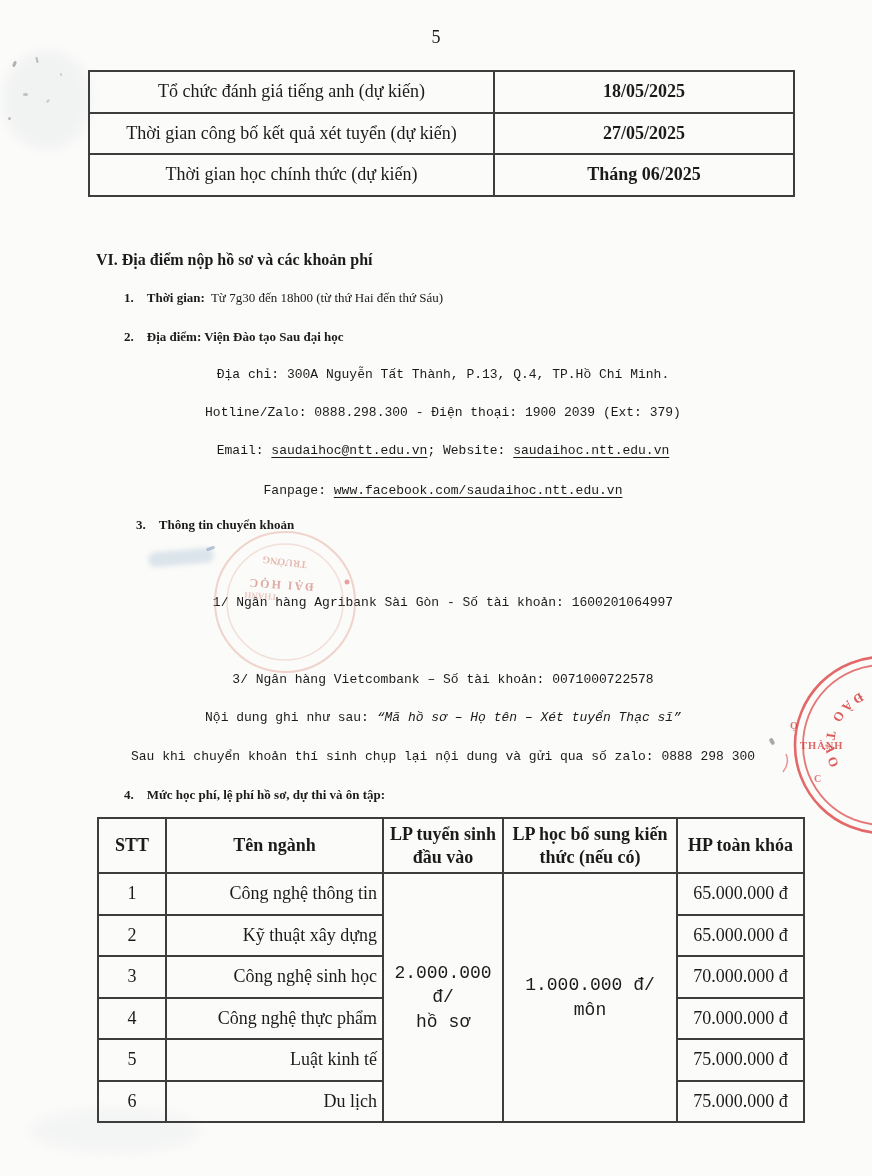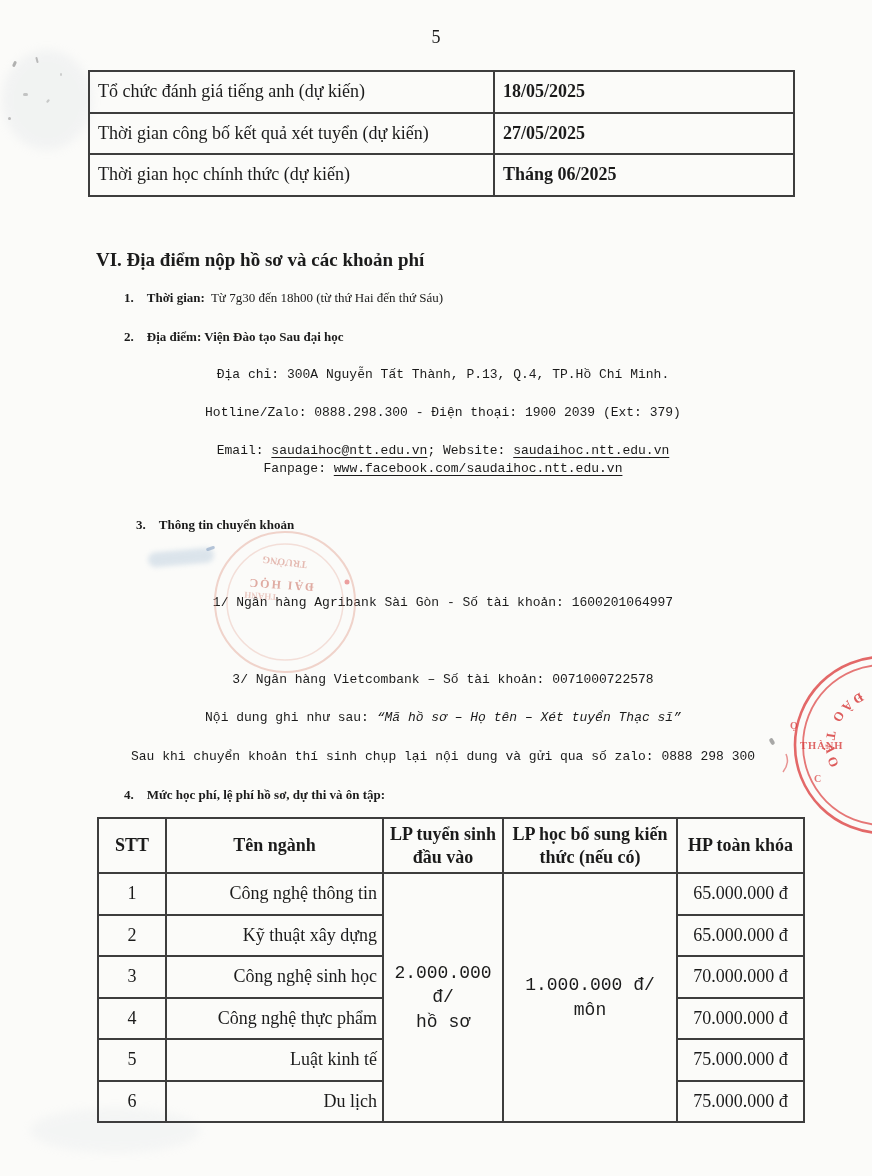--- a/index.html
+++ b/index.html
@@ -17,7 +17,7 @@
     border-collapse:collapse; table-layout:fixed;
   }
   table.sched td {
-    border:2px solid #3d3d3d; height:39.5px; text-align:left;
+    border:2px solid #3d3d3d; height:39.5px; text-align:center;
     font-size:18px; padding:0 8px; vertical-align:middle;
   }
   table.sched td.val { font-weight:bold; }

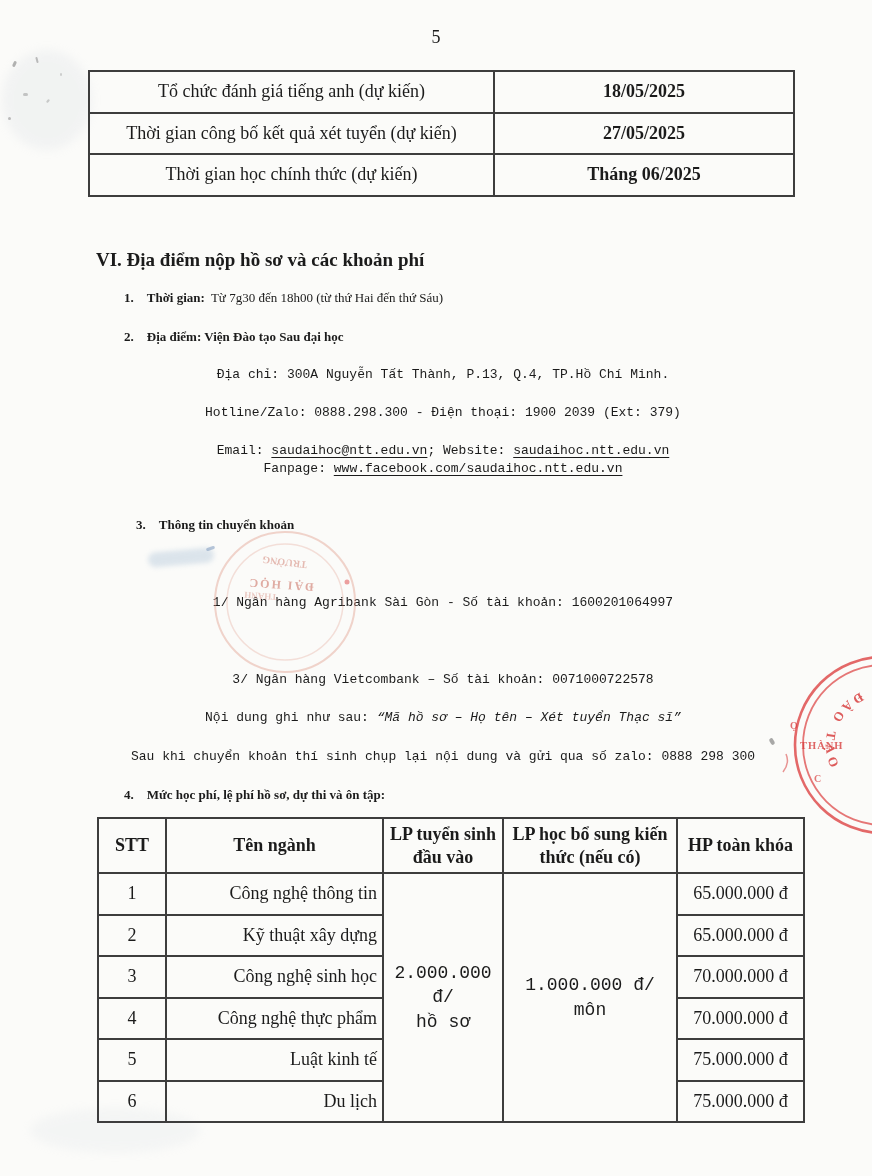--- a/index.html
+++ b/index.html
@@ -28,7 +28,7 @@
   .i { font-style:italic; }
   .u { text-decoration:underline; text-underline-offset:3px; }
   .ctr { left:84px; width:718px; text-align:center;font-family:Liberation Mono, monospace; }
-  .h6 { font-size:19px; font-weight:bold; }
+  .h6 { font-size:16px; font-weight:bold; }
   .num { display:inline-block; font-weight:bold; margin-right:13px; }
   .gap { margin-left:6px; }
 

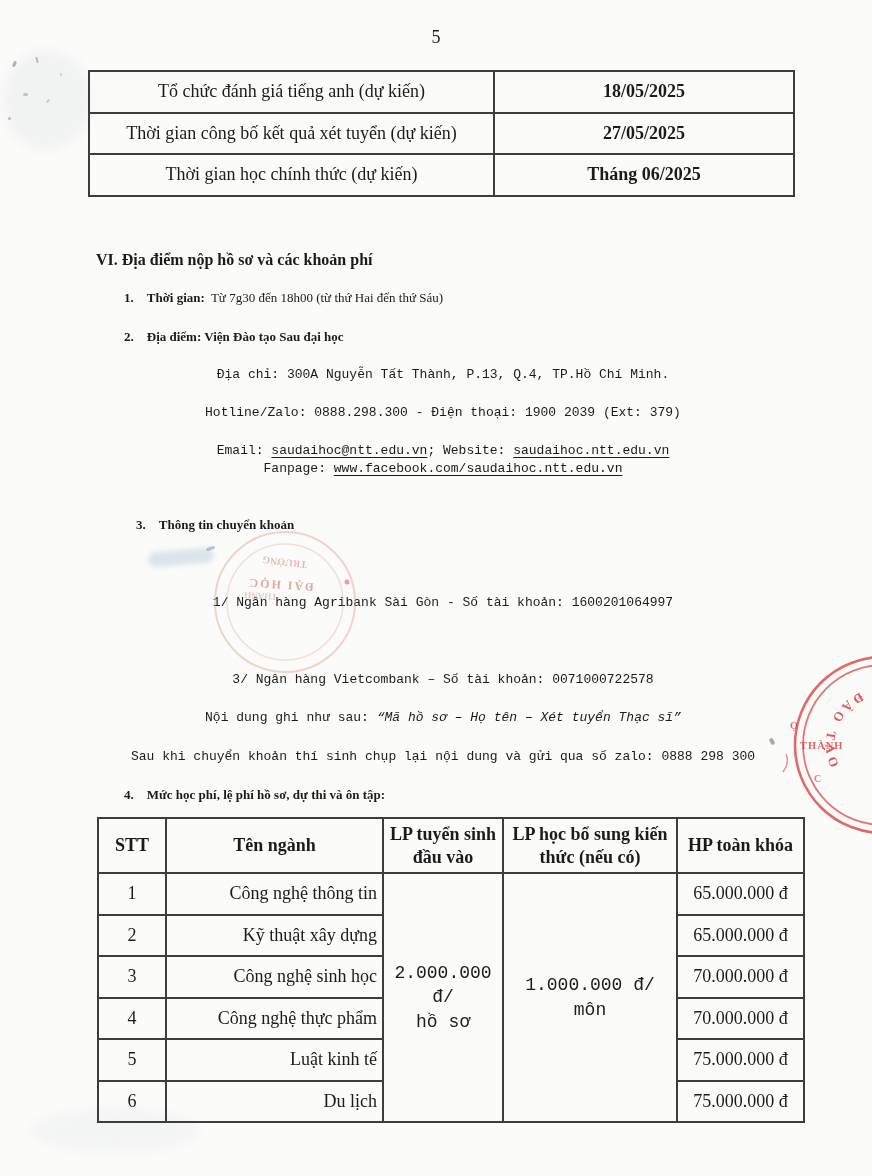--- a/index.html
+++ b/index.html
@@ -108,7 +108,7 @@
   <div class="line ctr" style="top:440px;">
     <span>Email: </span><span class="u">saudaihoc@ntt.edu.vn</span><span>; Website: </span><span class="u">saudaihoc.ntt.edu.vn</span>
   </div>
-  <div class="line ctr" style="top:458px;text-align:center;">
+  <div class="line ctr" style="top:480px;text-align:center;">
     <span>Fanpage: </span><span class="u">www.facebook.com/saudaihoc.ntt.edu.vn</span>
   </div>
 

